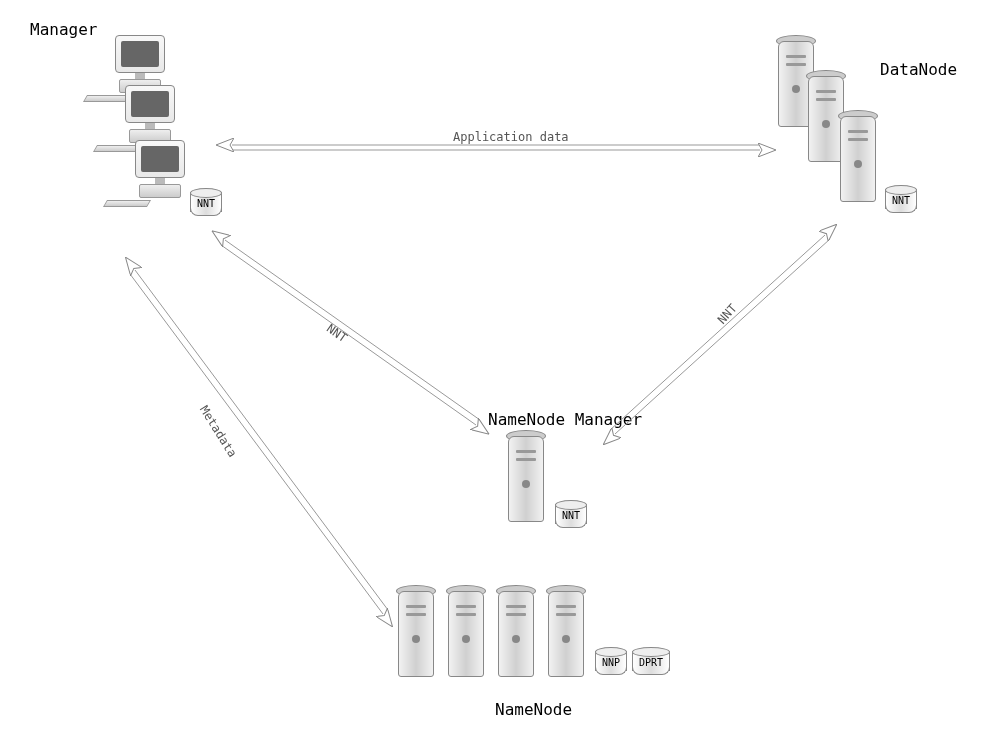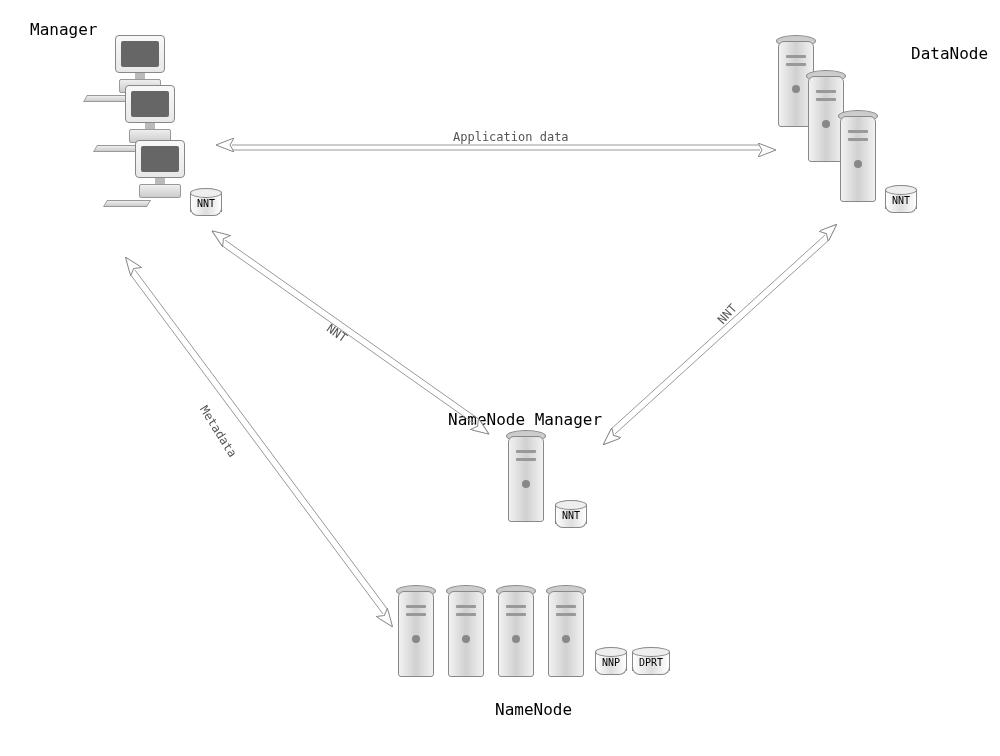--- a/index.html
+++ b/index.html
@@ -71,7 +71,7 @@
     </div>
 </div>
 
-<div class="label" style="left:880px; top:44px;margin-left:31px;">DataNode</div>
+<div class="label" style="left:880px; top:60px;">DataNode</div>
 
 <div class="srv" style="left:770px; top:35px;">
   <div class="top"></div>

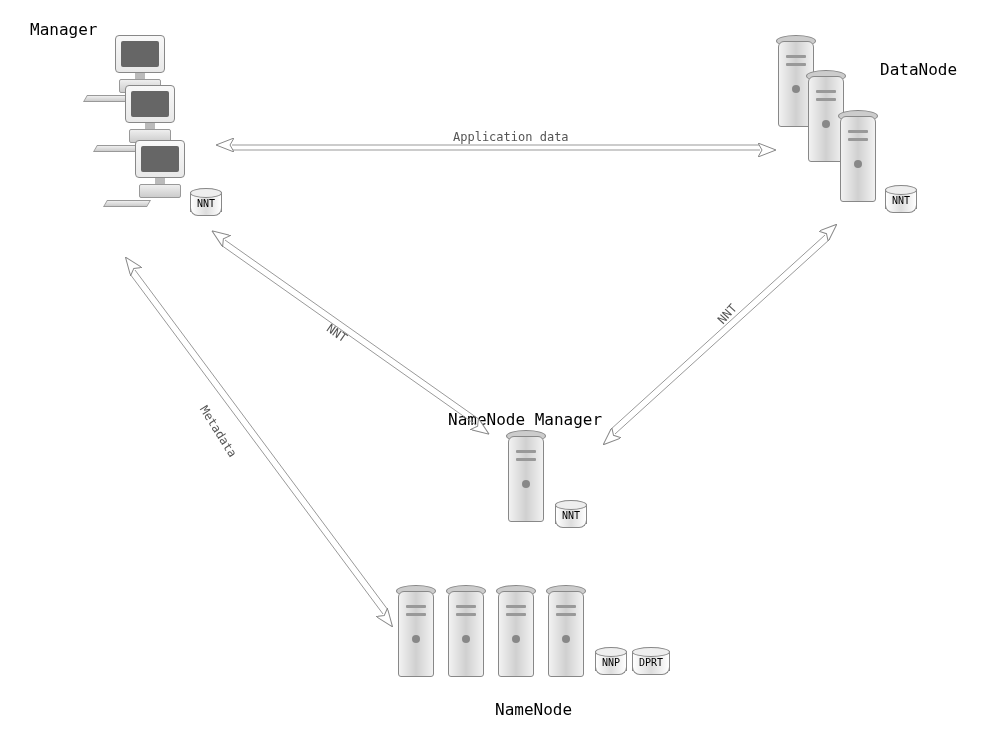--- a/index.html
+++ b/index.html
@@ -101,7 +101,7 @@
     </div>
 </div>
 
-<div class="label" style="left:448px; top:410px;">NameNode Manager</div>
+<div class="label" style="left:488px; top:410px;">NameNode Manager</div>
 <div class="srv" style="left:500px; top:430px;">
   <div class="top"></div>
     <div class="body"></div>

